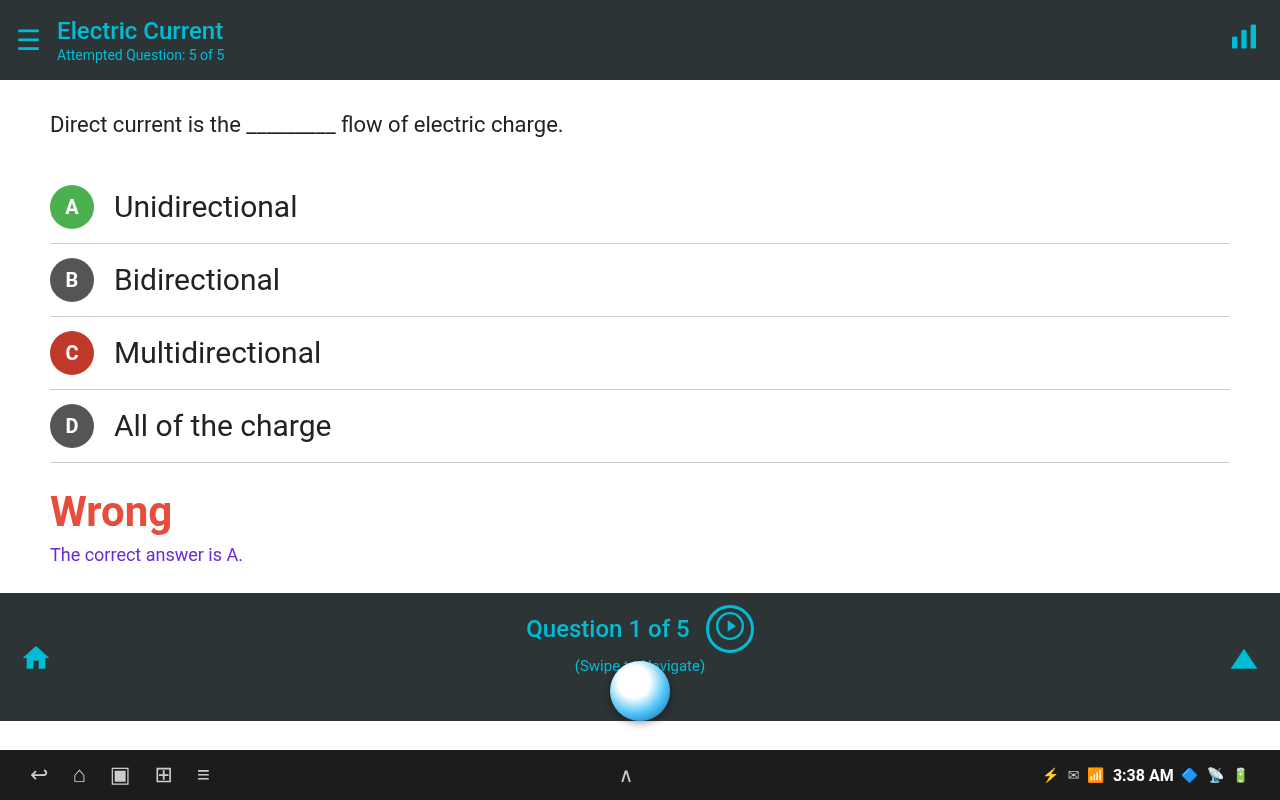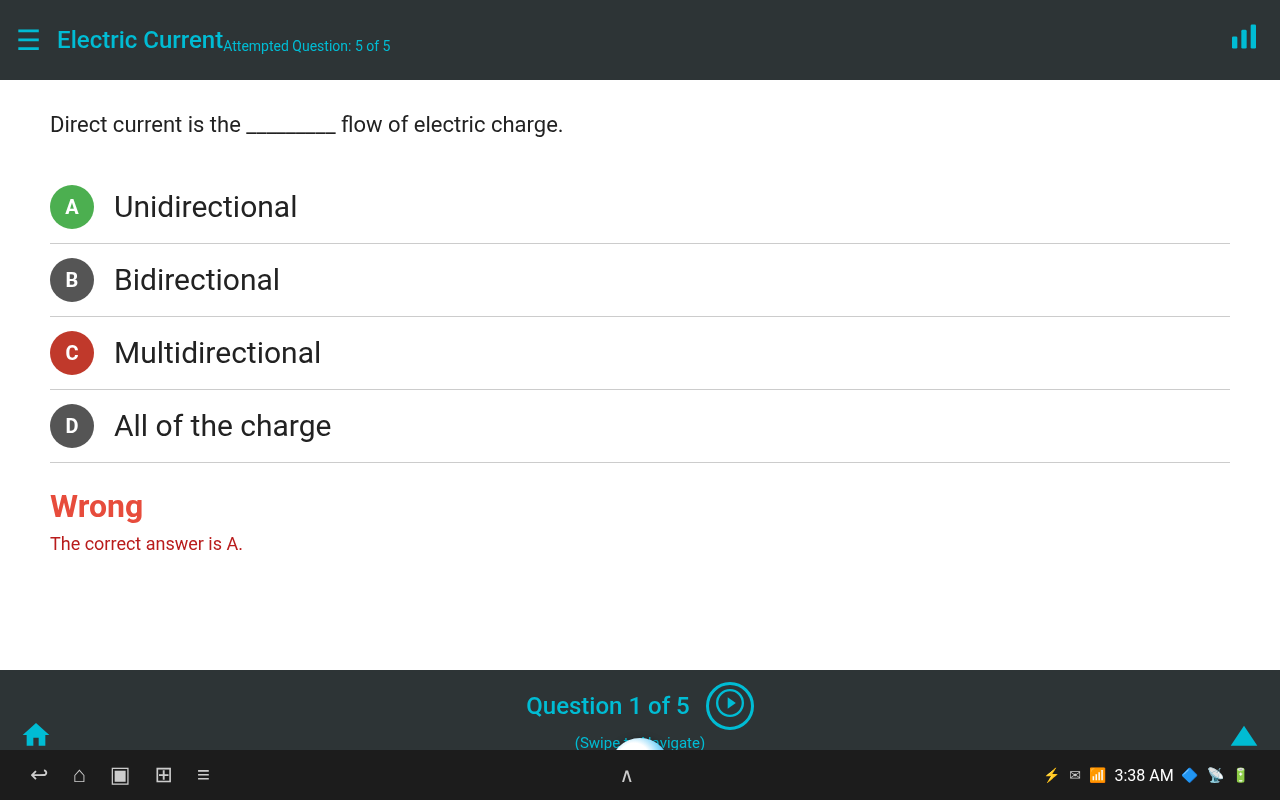--- a/index.html
+++ b/index.html
@@ -22,8 +22,7 @@
     }
     #title-group {
       display: flex;
-      flex-direction: row;
-      align-items: flex-end;
+      flex-direction: column;
     }
     #app-title {
       color: #00bcd4;

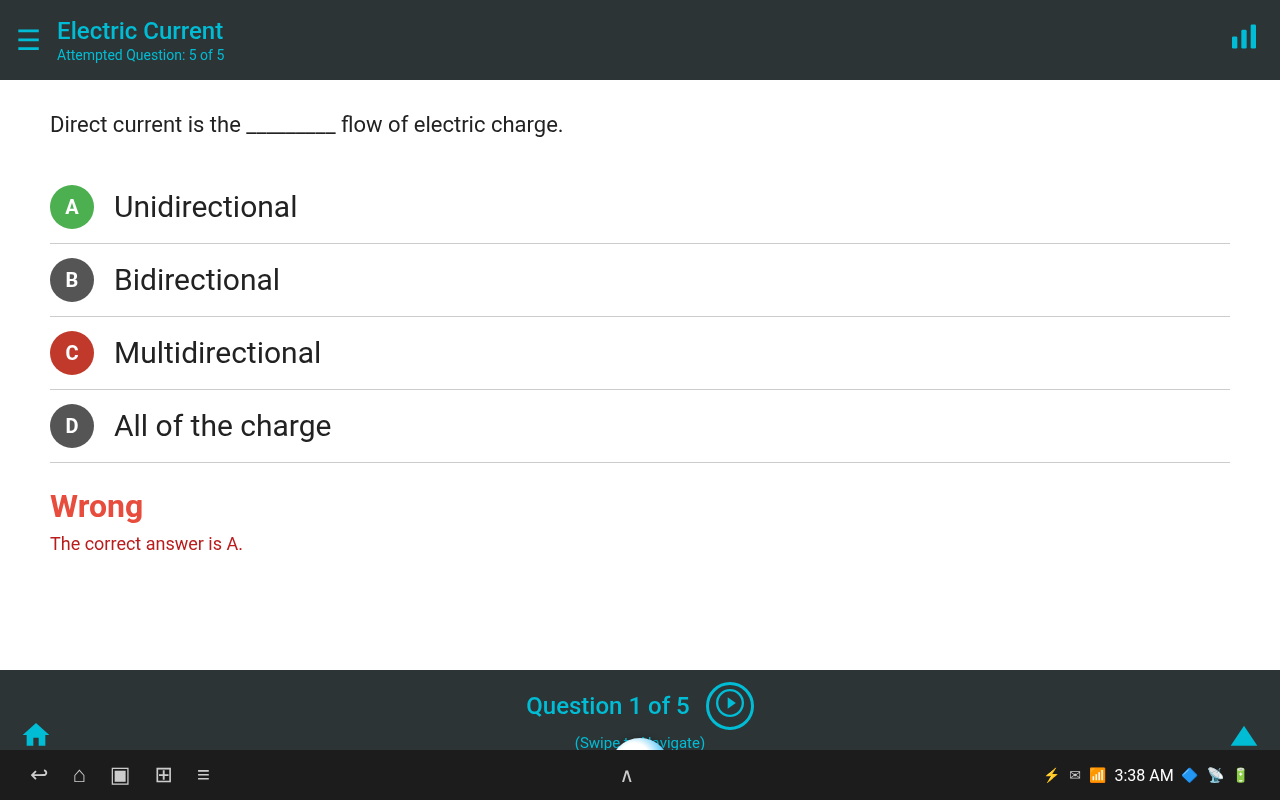--- a/index.html
+++ b/index.html
@@ -47,7 +47,7 @@
     #main-content {
       background: #fff;
       padding: 30px 50px 20px 50px;
-      height: 590px;
+      height: 513px;
       overflow-y: auto;
     }
 

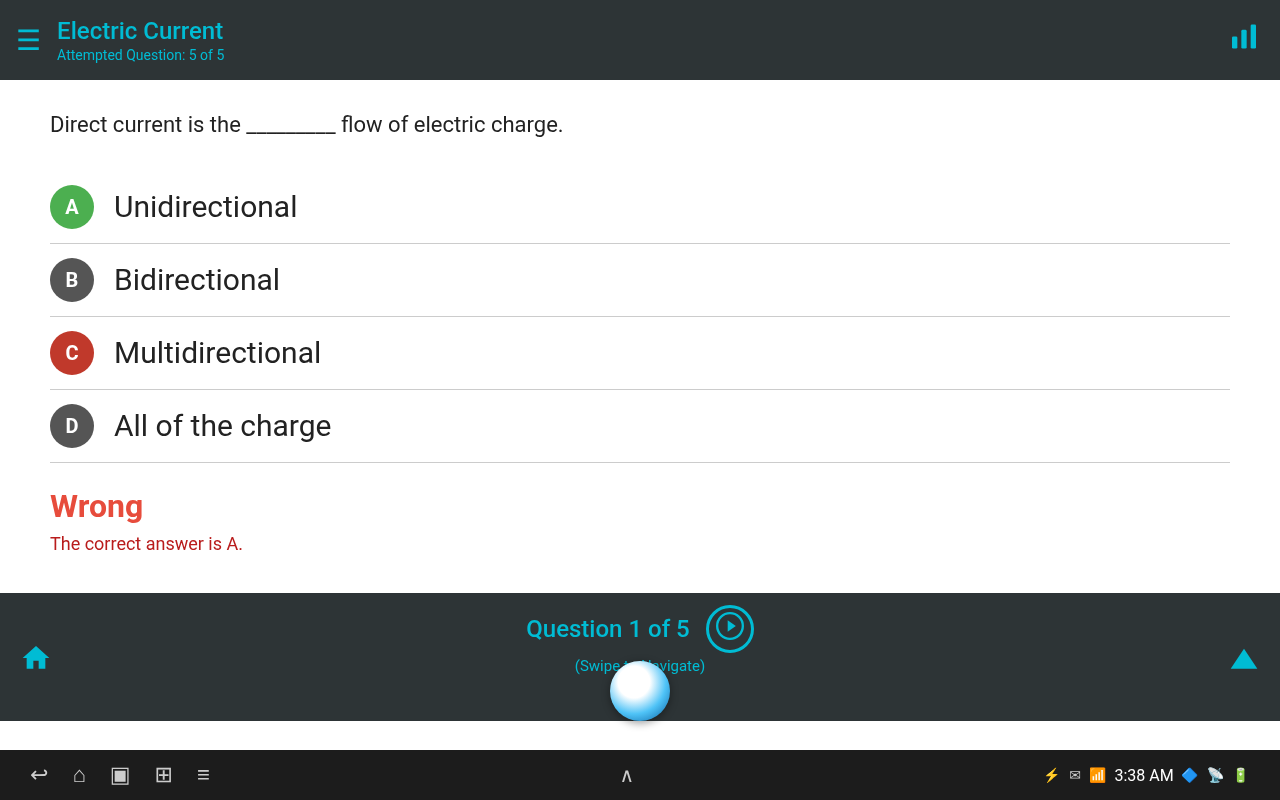--- a/index.html
+++ b/index.html
@@ -93,7 +93,7 @@
     }
     #wrong-text {
       color: #e74c3c;
-      font-size: 32px;
+      font-size: 42px;
       font-weight: bold;
       margin-bottom: 8px;
     }

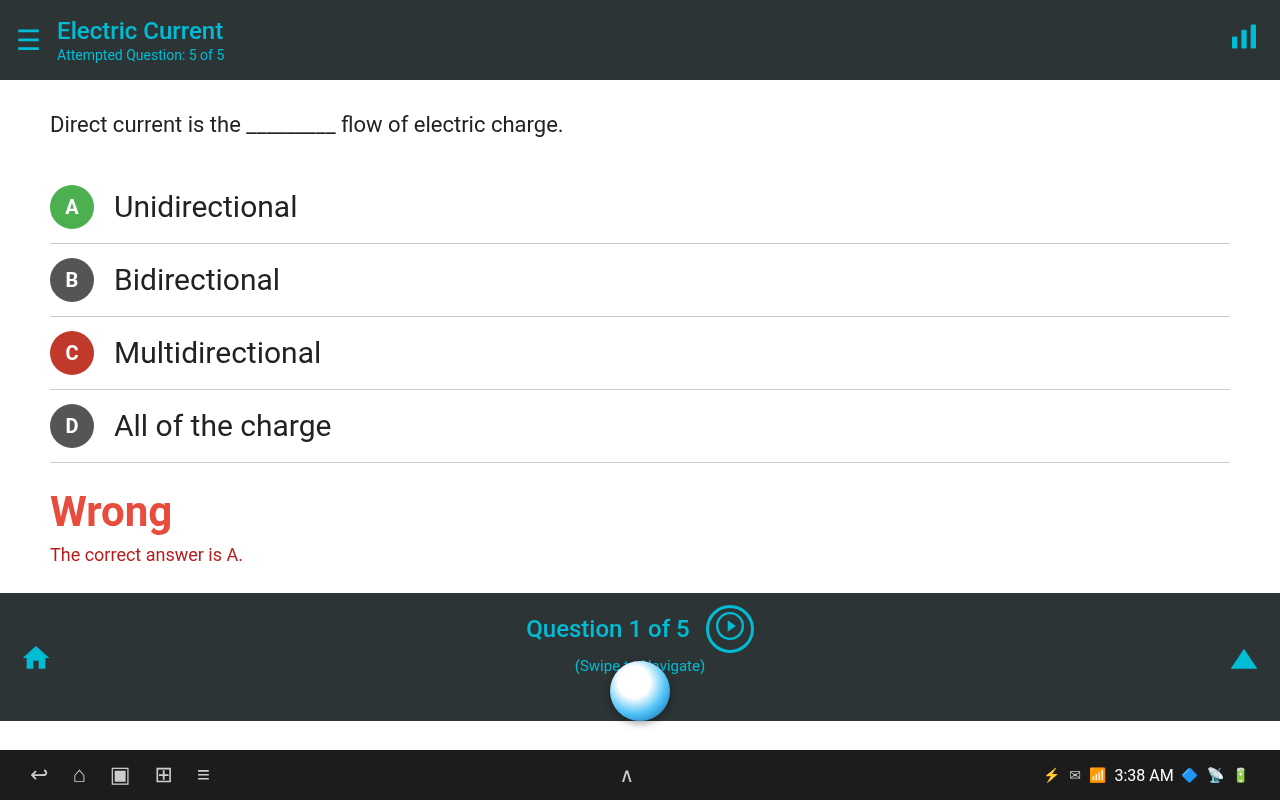--- a/index.html
+++ b/index.html
@@ -99,7 +99,7 @@
     }
     #correct-answer-text {
       font-size: 18px;
-      color: #b91c1c;
+      color: #6d28d9;
     }
 
     

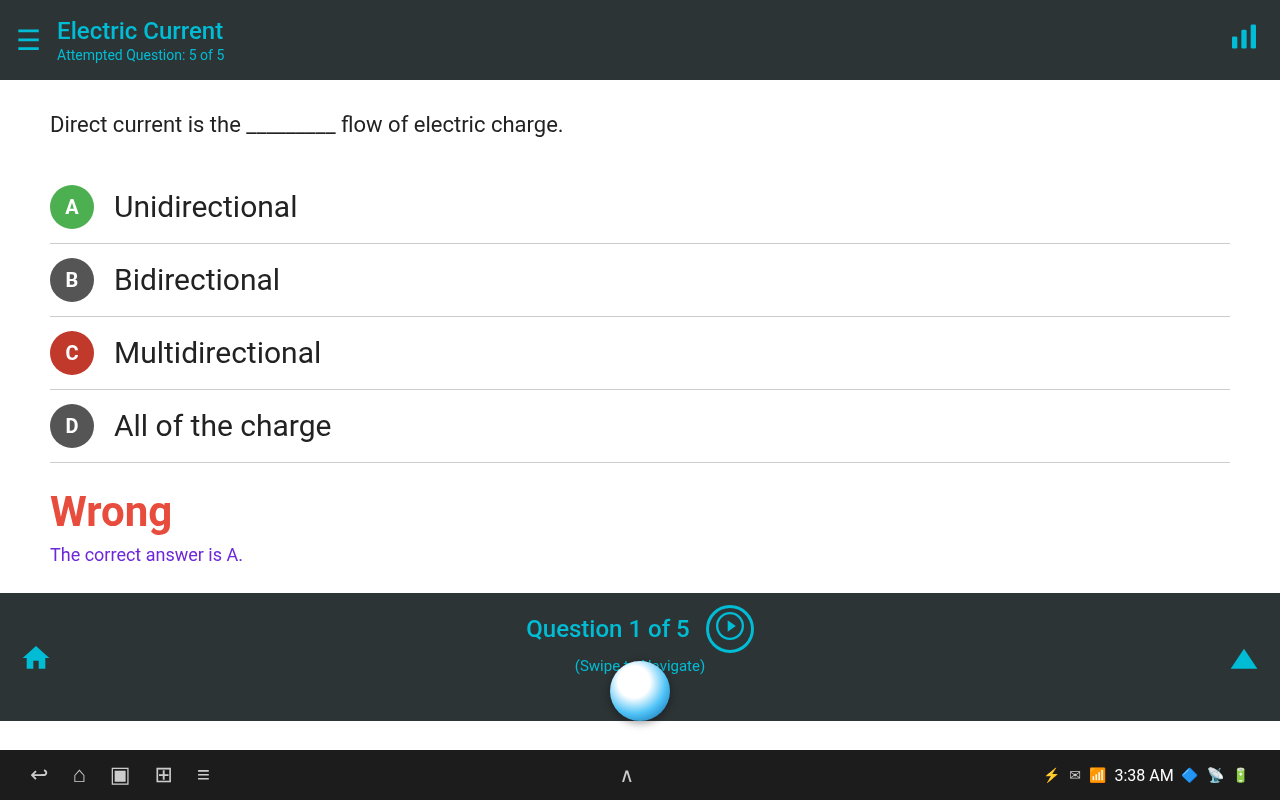--- a/index.html
+++ b/index.html
@@ -198,7 +198,7 @@
     #time-display {
       color: #fff;
       font-size: 16px;
-      font-weight: normal;
+      font-weight: bold;
     }
     .nav-icons-left {
       display: flex;

